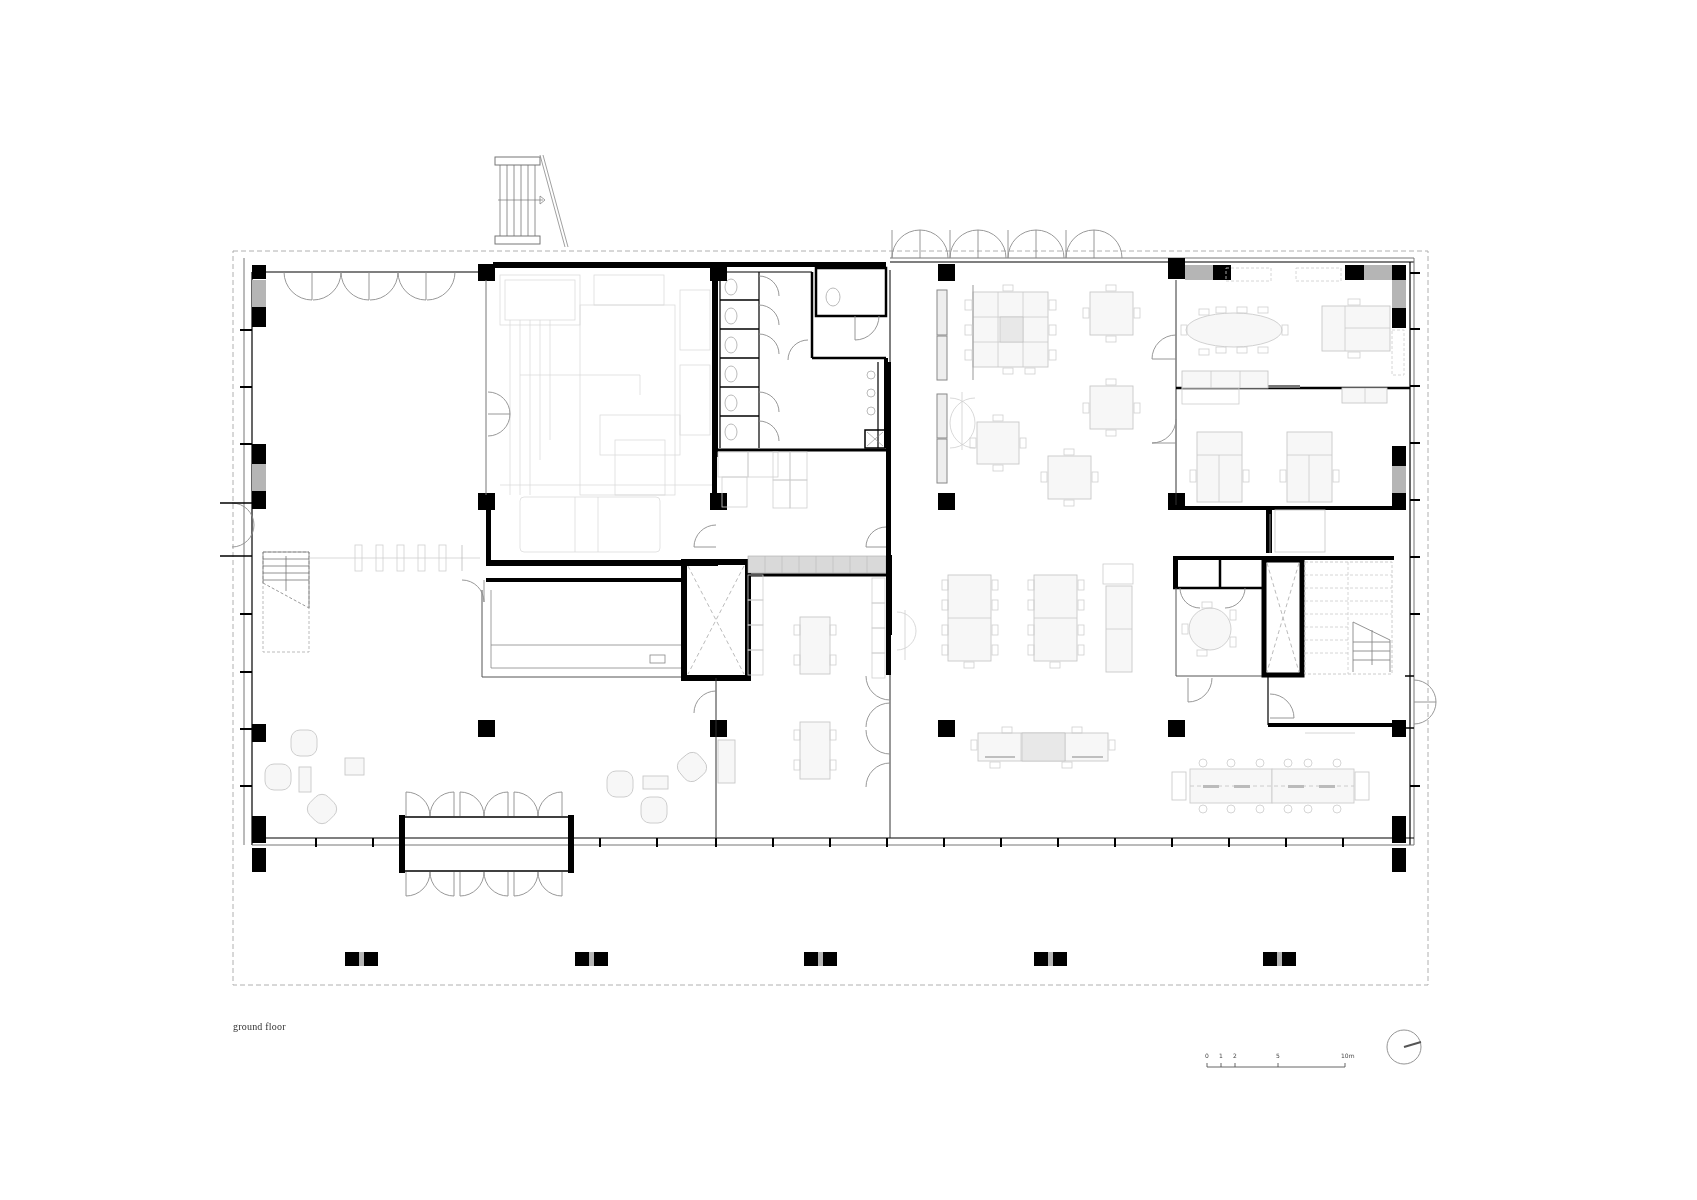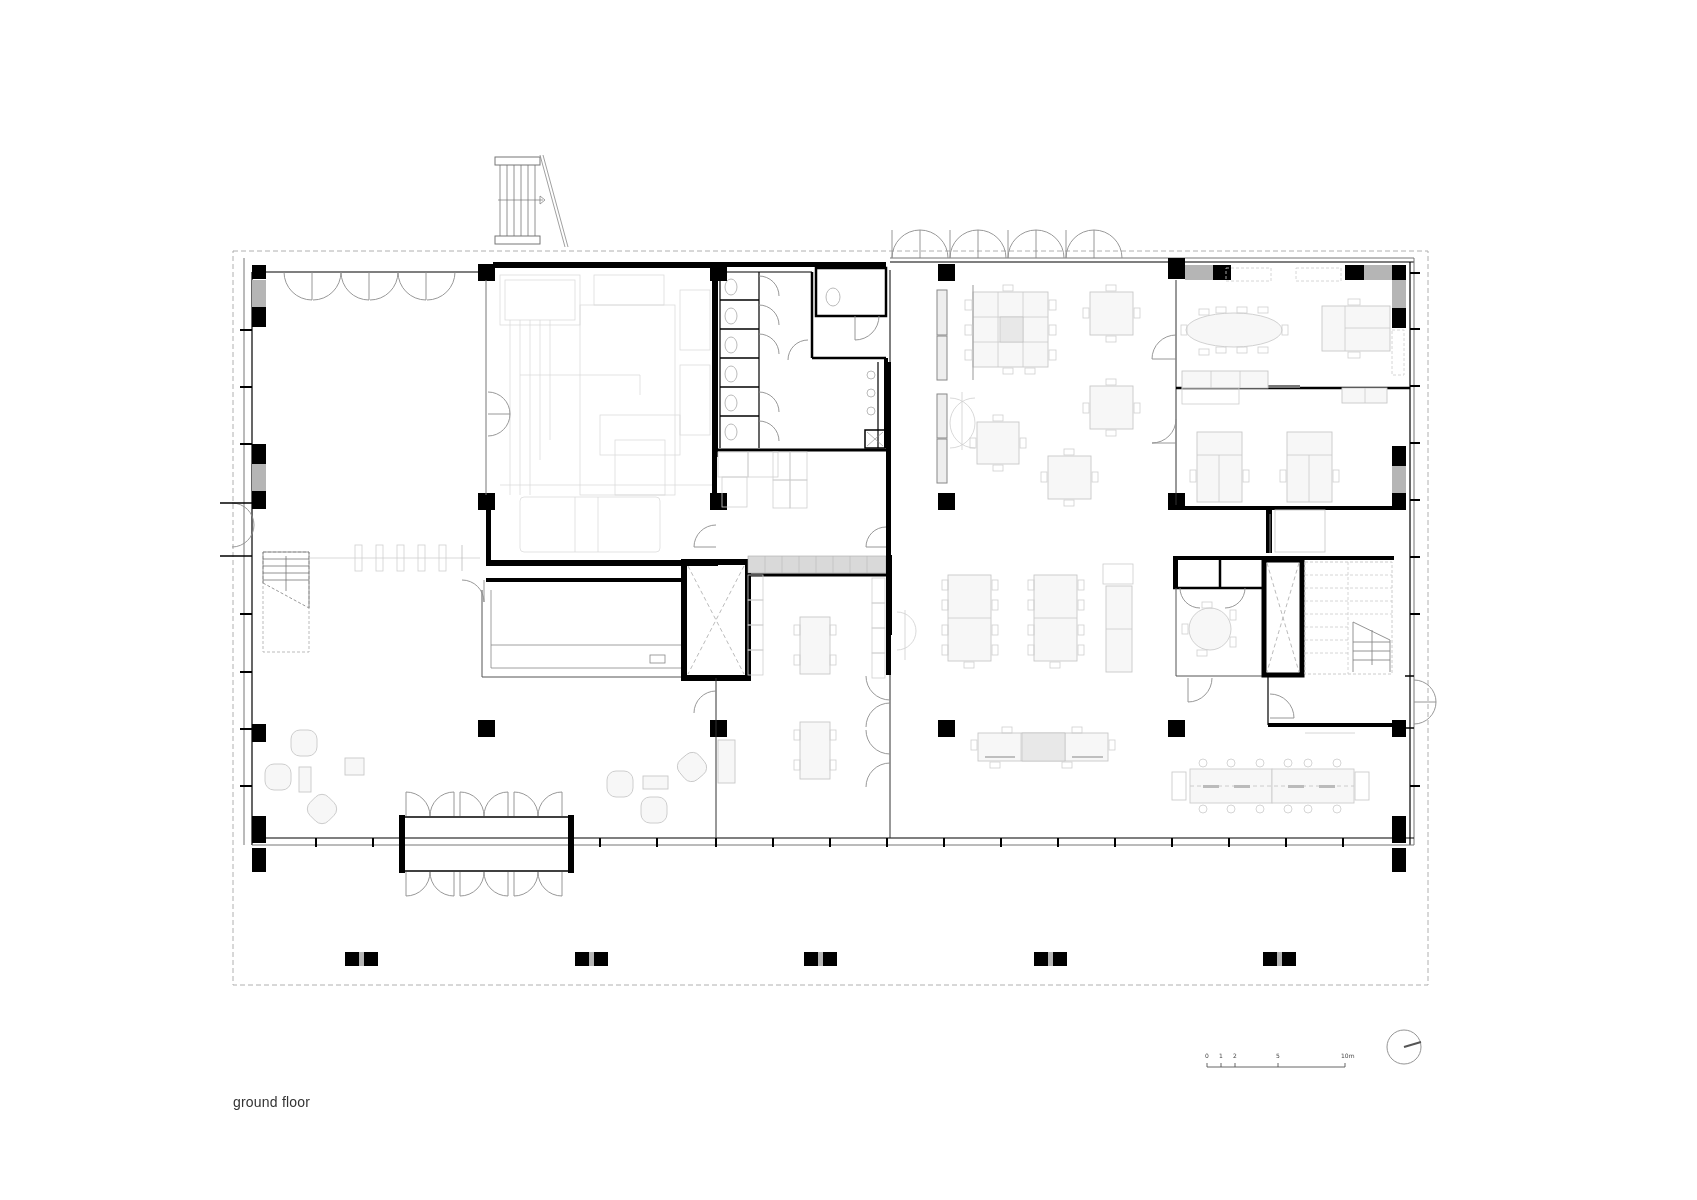--- a/index.html
+++ b/index.html
@@ -5,7 +5,7 @@
   html,body{margin:0;padding:0;background:#ffffff;}
   body{width:1697px;height:1200px;position:relative;overflow:hidden;font-family:"DejaVu Sans",sans-serif;}
   #plan{position:absolute;left:0;top:0;width:1697px;height:1200px;}
-  .caption{position:absolute;left:233px;top:1094px;font-size:14px;color:#333;font-family:Liberation Sans, sans-serif;letter-spacing:0.2px;}
+  .caption{position:absolute;left:233px;top:1021px;font-size:10px;color:#333;font-family:Liberation Serif, serif;letter-spacing:0.2px;}
   .scale-label{font-size:6px;fill:#444;font-family:"DejaVu Sans",sans-serif;}
   .wall{fill:#000;}
   .col{fill:#000;}

